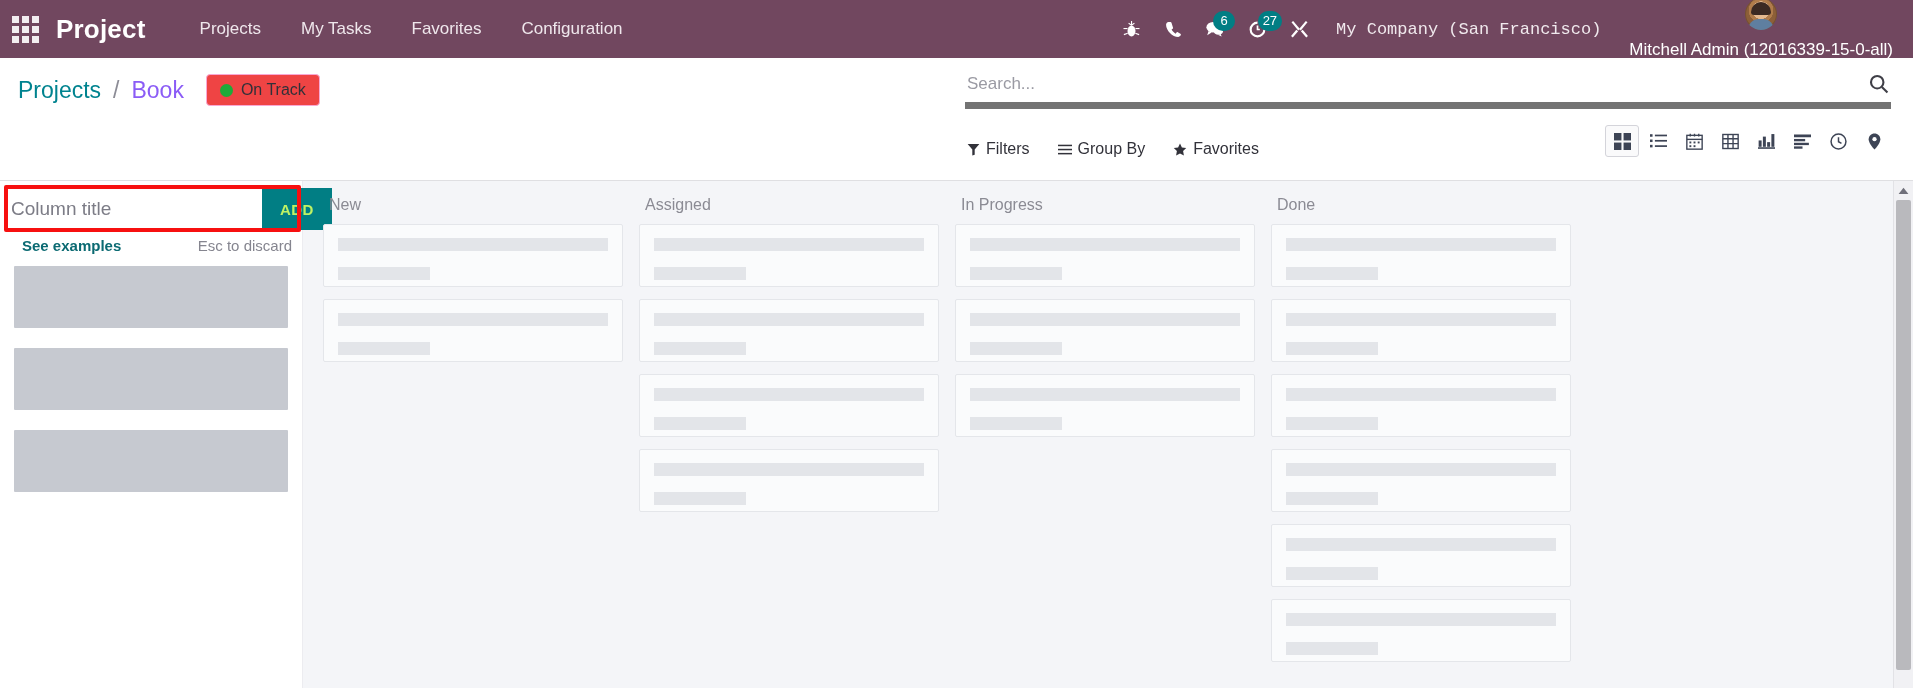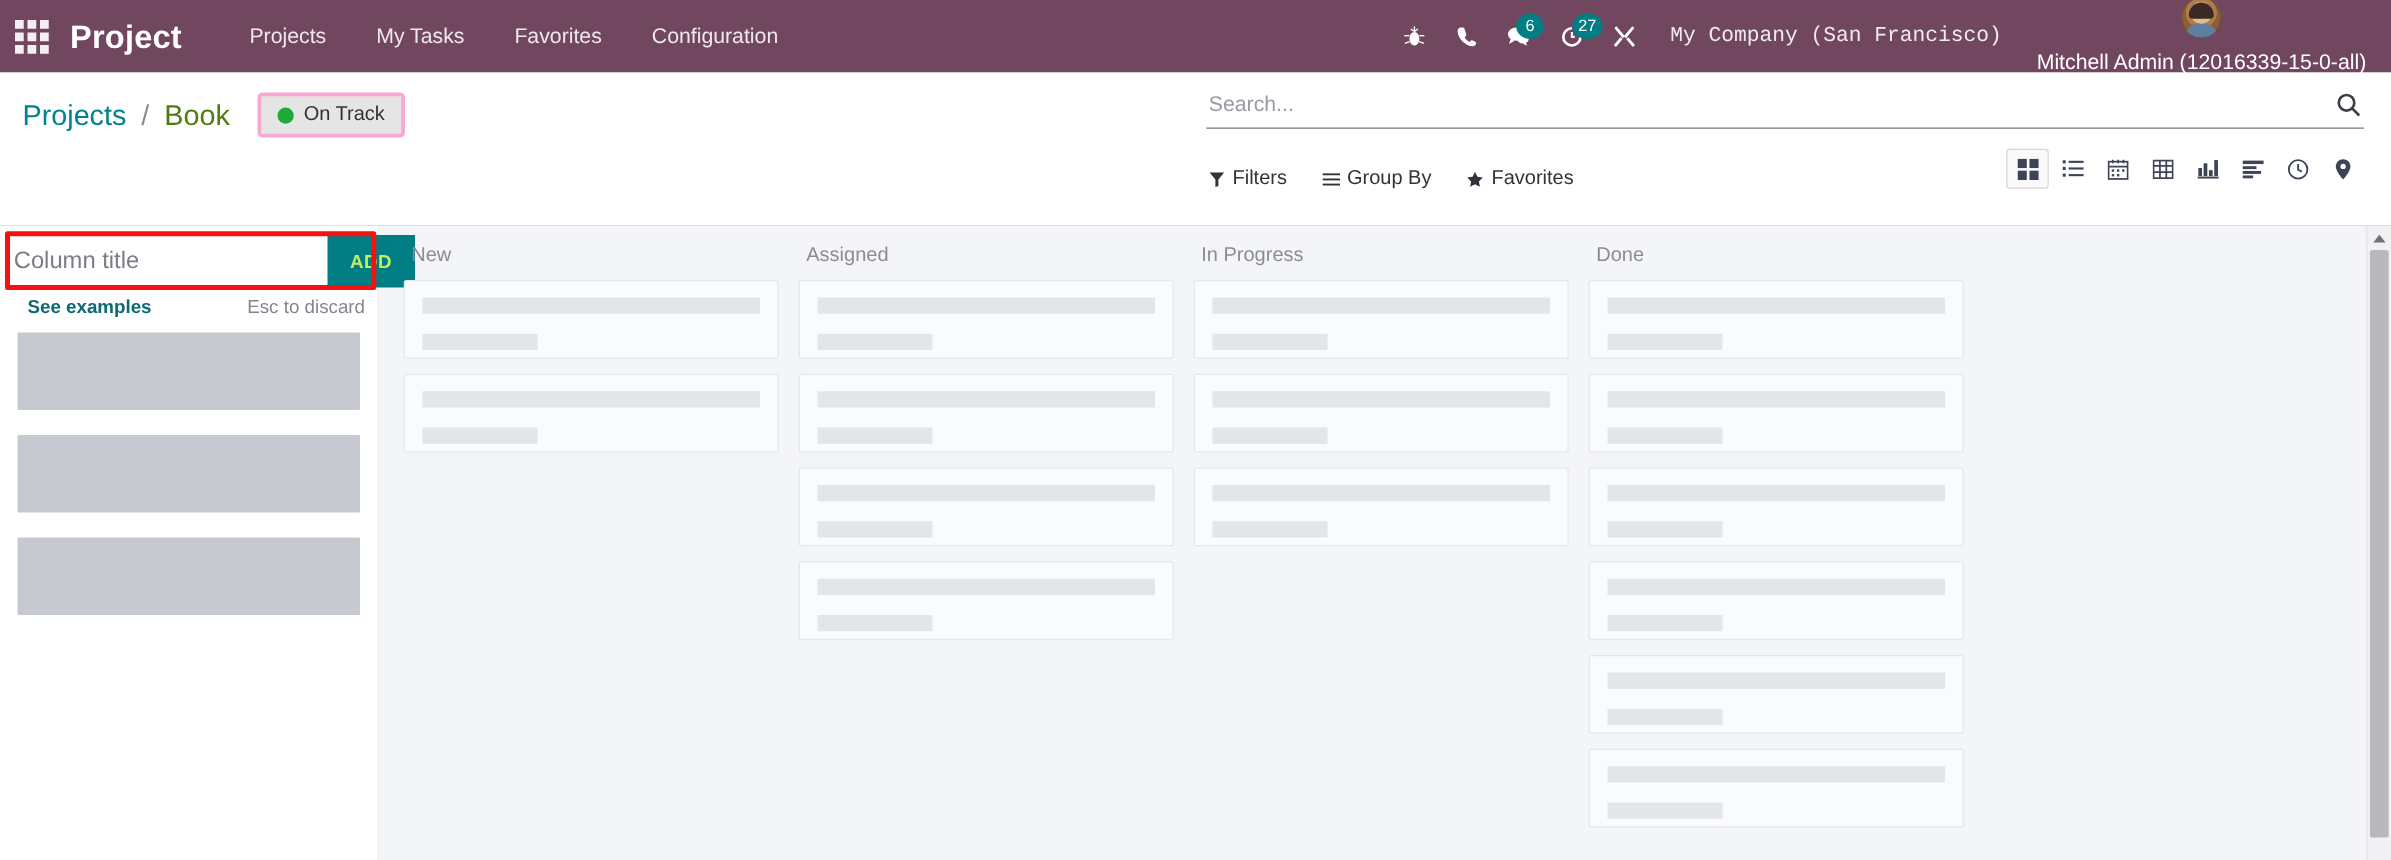--- a/index.html
+++ b/index.html
@@ -113,7 +113,7 @@
     font-size: 23px; color: #00838f; cursor: pointer;
   }
   .bc-sep { font-size: 23px; color: #8c8c96; }
-  .bc-current { font-size: 23px; color: #4d7c0f; }
+  .bc-current { font-size: 23px; color: #8b5cf6; }
   .status-btn {
     margin-left: 10px;
     border: 3px solid #f9a8d4;

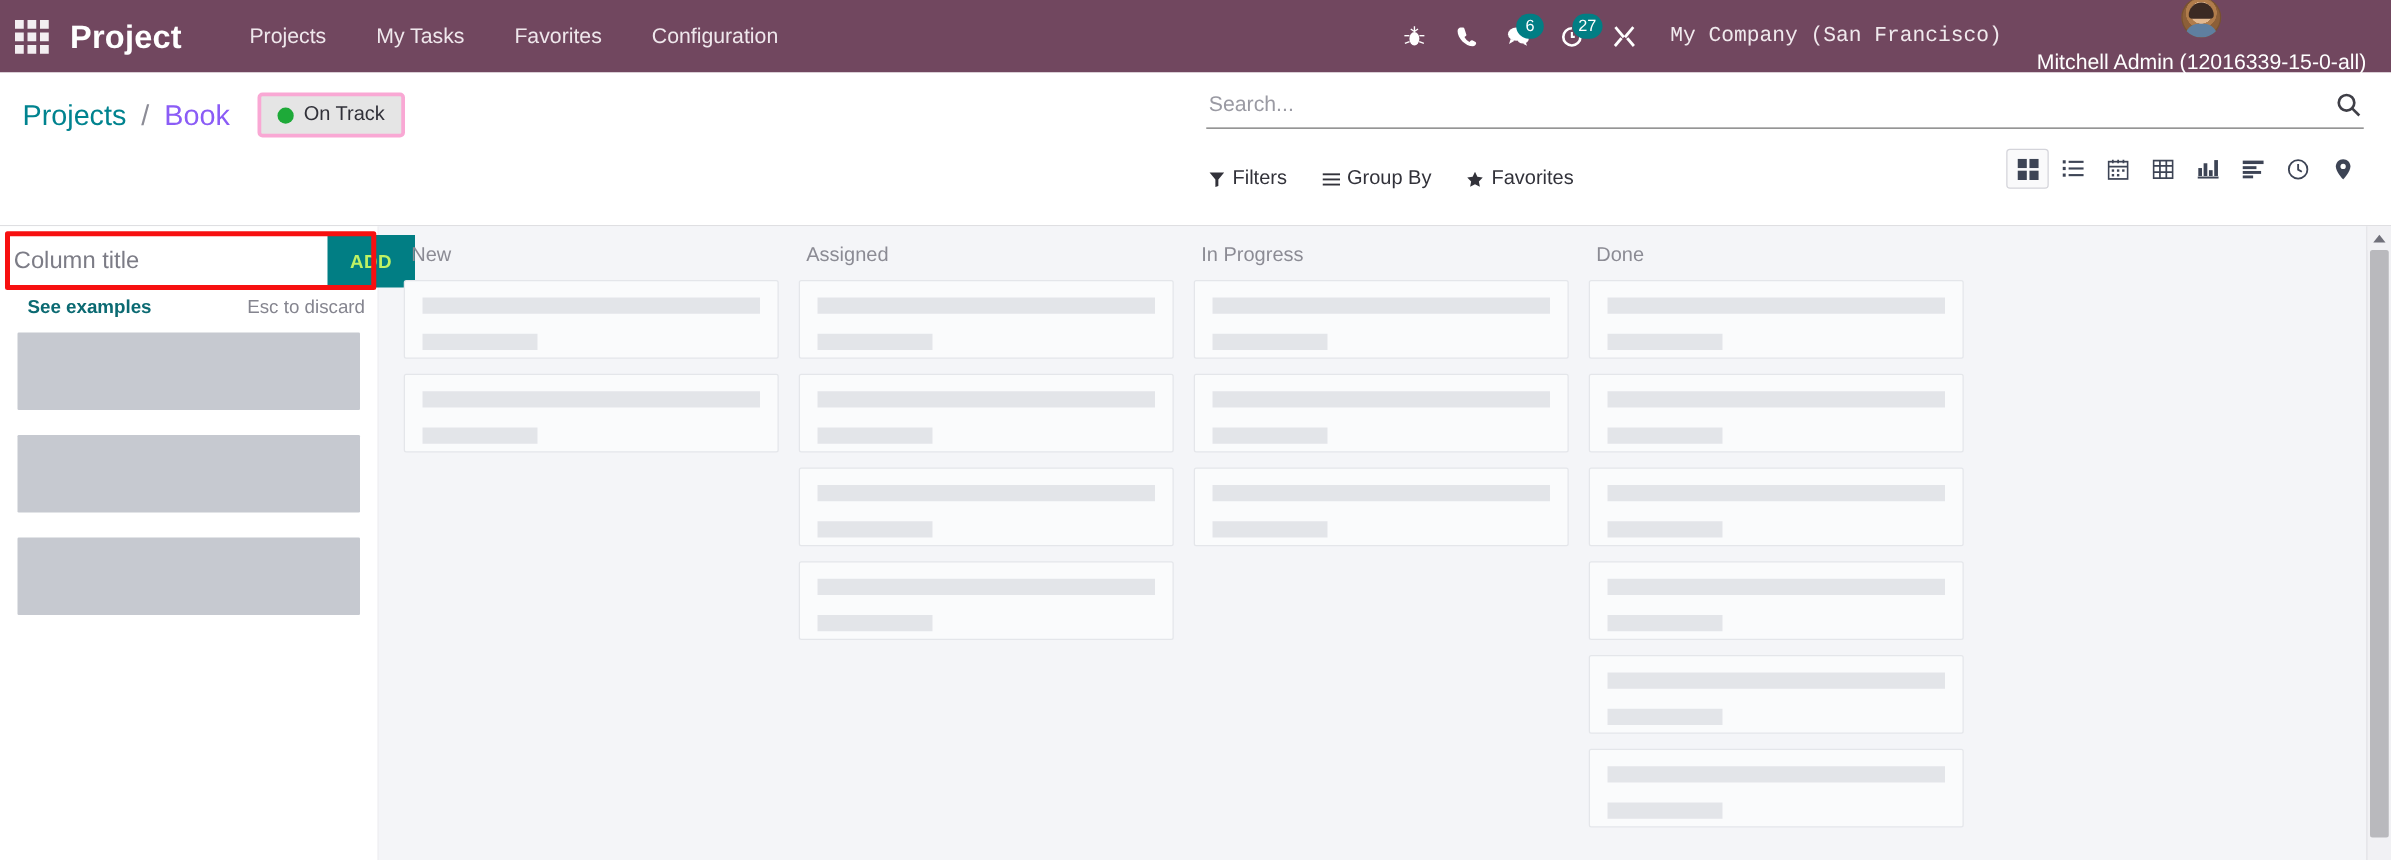--- a/index.html
+++ b/index.html
@@ -116,9 +116,9 @@
   .bc-current { font-size: 23px; color: #8b5cf6; }
   .status-btn {
     margin-left: 10px;
-    border: 3px solid #f9a8d4;
+    border: 1px solid #f9a8d4;
     border-radius: 4px;
-    background: #e5e5e5;
+    background: #ef4444;
     padding: 6px 13px;
     font-size: 16px;
     color: #313139;

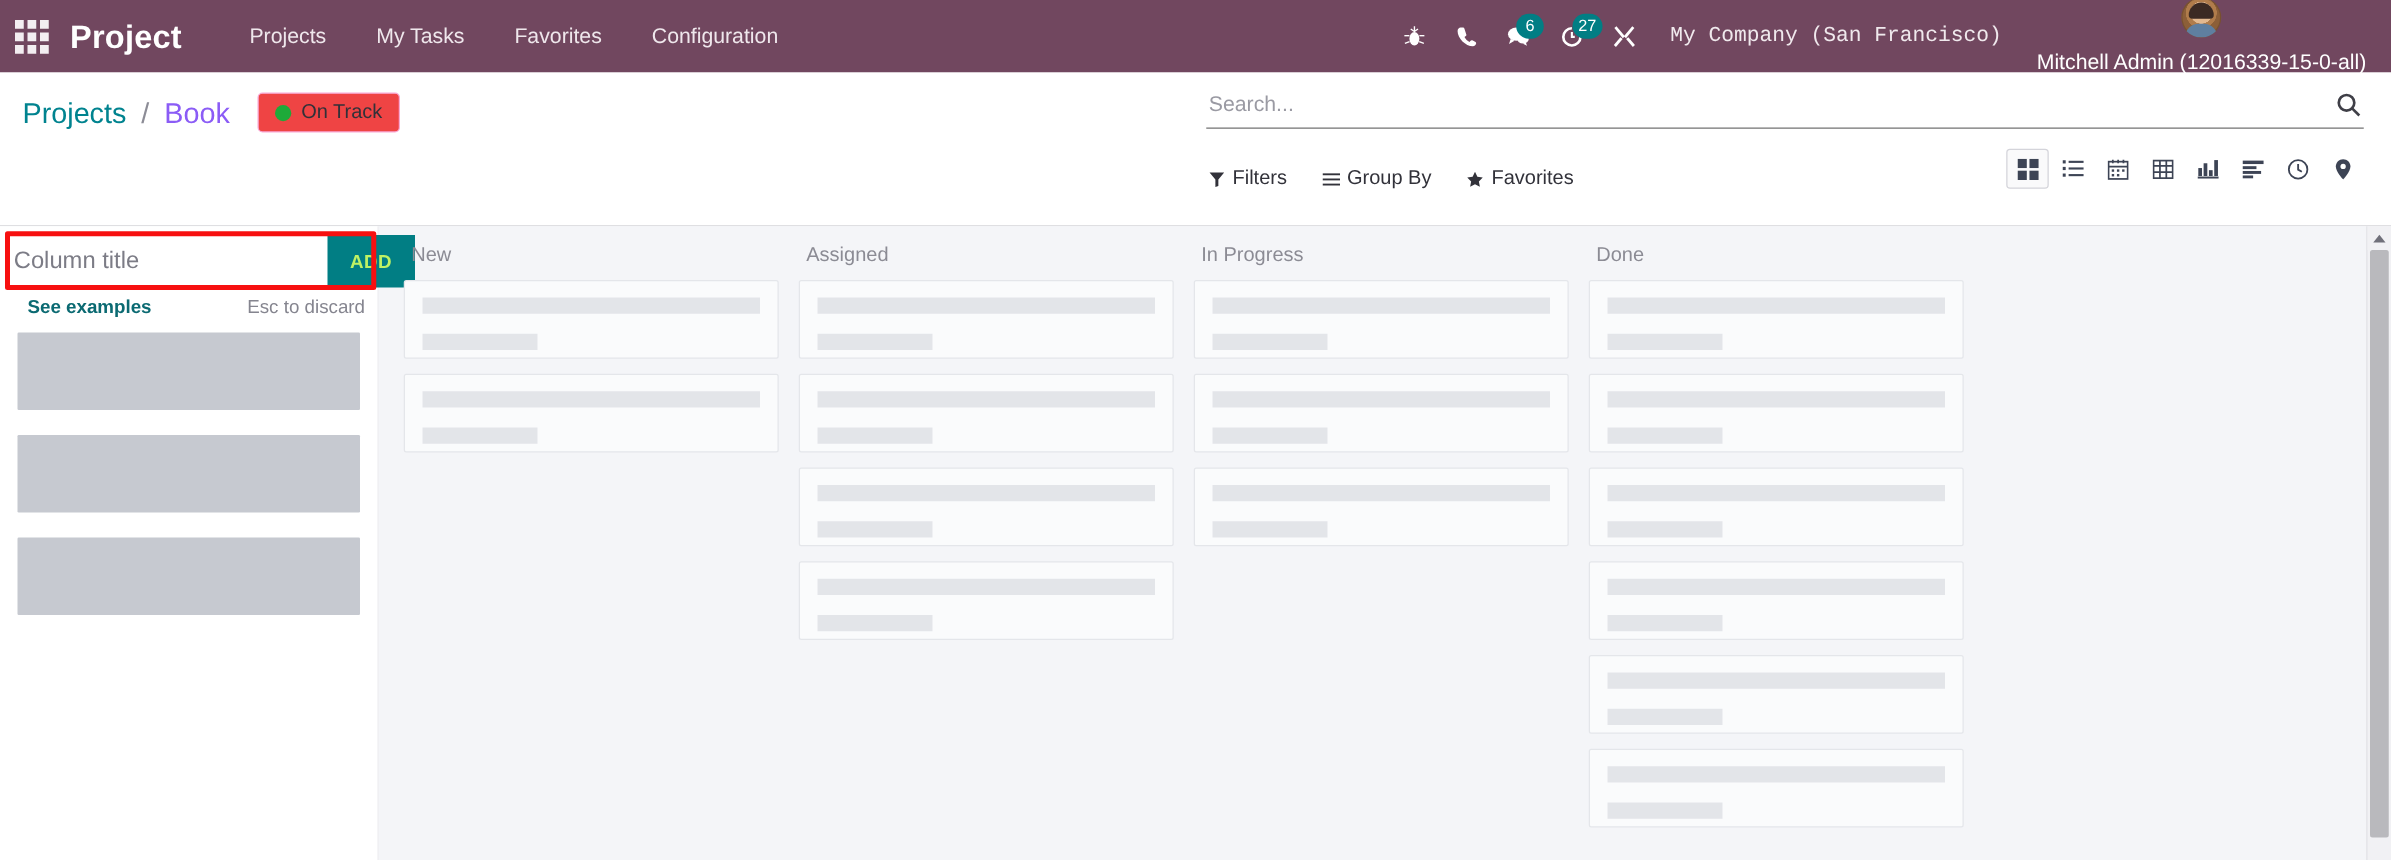--- a/index.html
+++ b/index.html
@@ -135,7 +135,7 @@
   }
   .search-box {
     display: flex; align-items: center;
-    border-bottom: 1px solid #737373;
+    border-bottom: 7px solid #737373;
     padding: 4px 2px 8px 2px;
   }
   .search-input {

